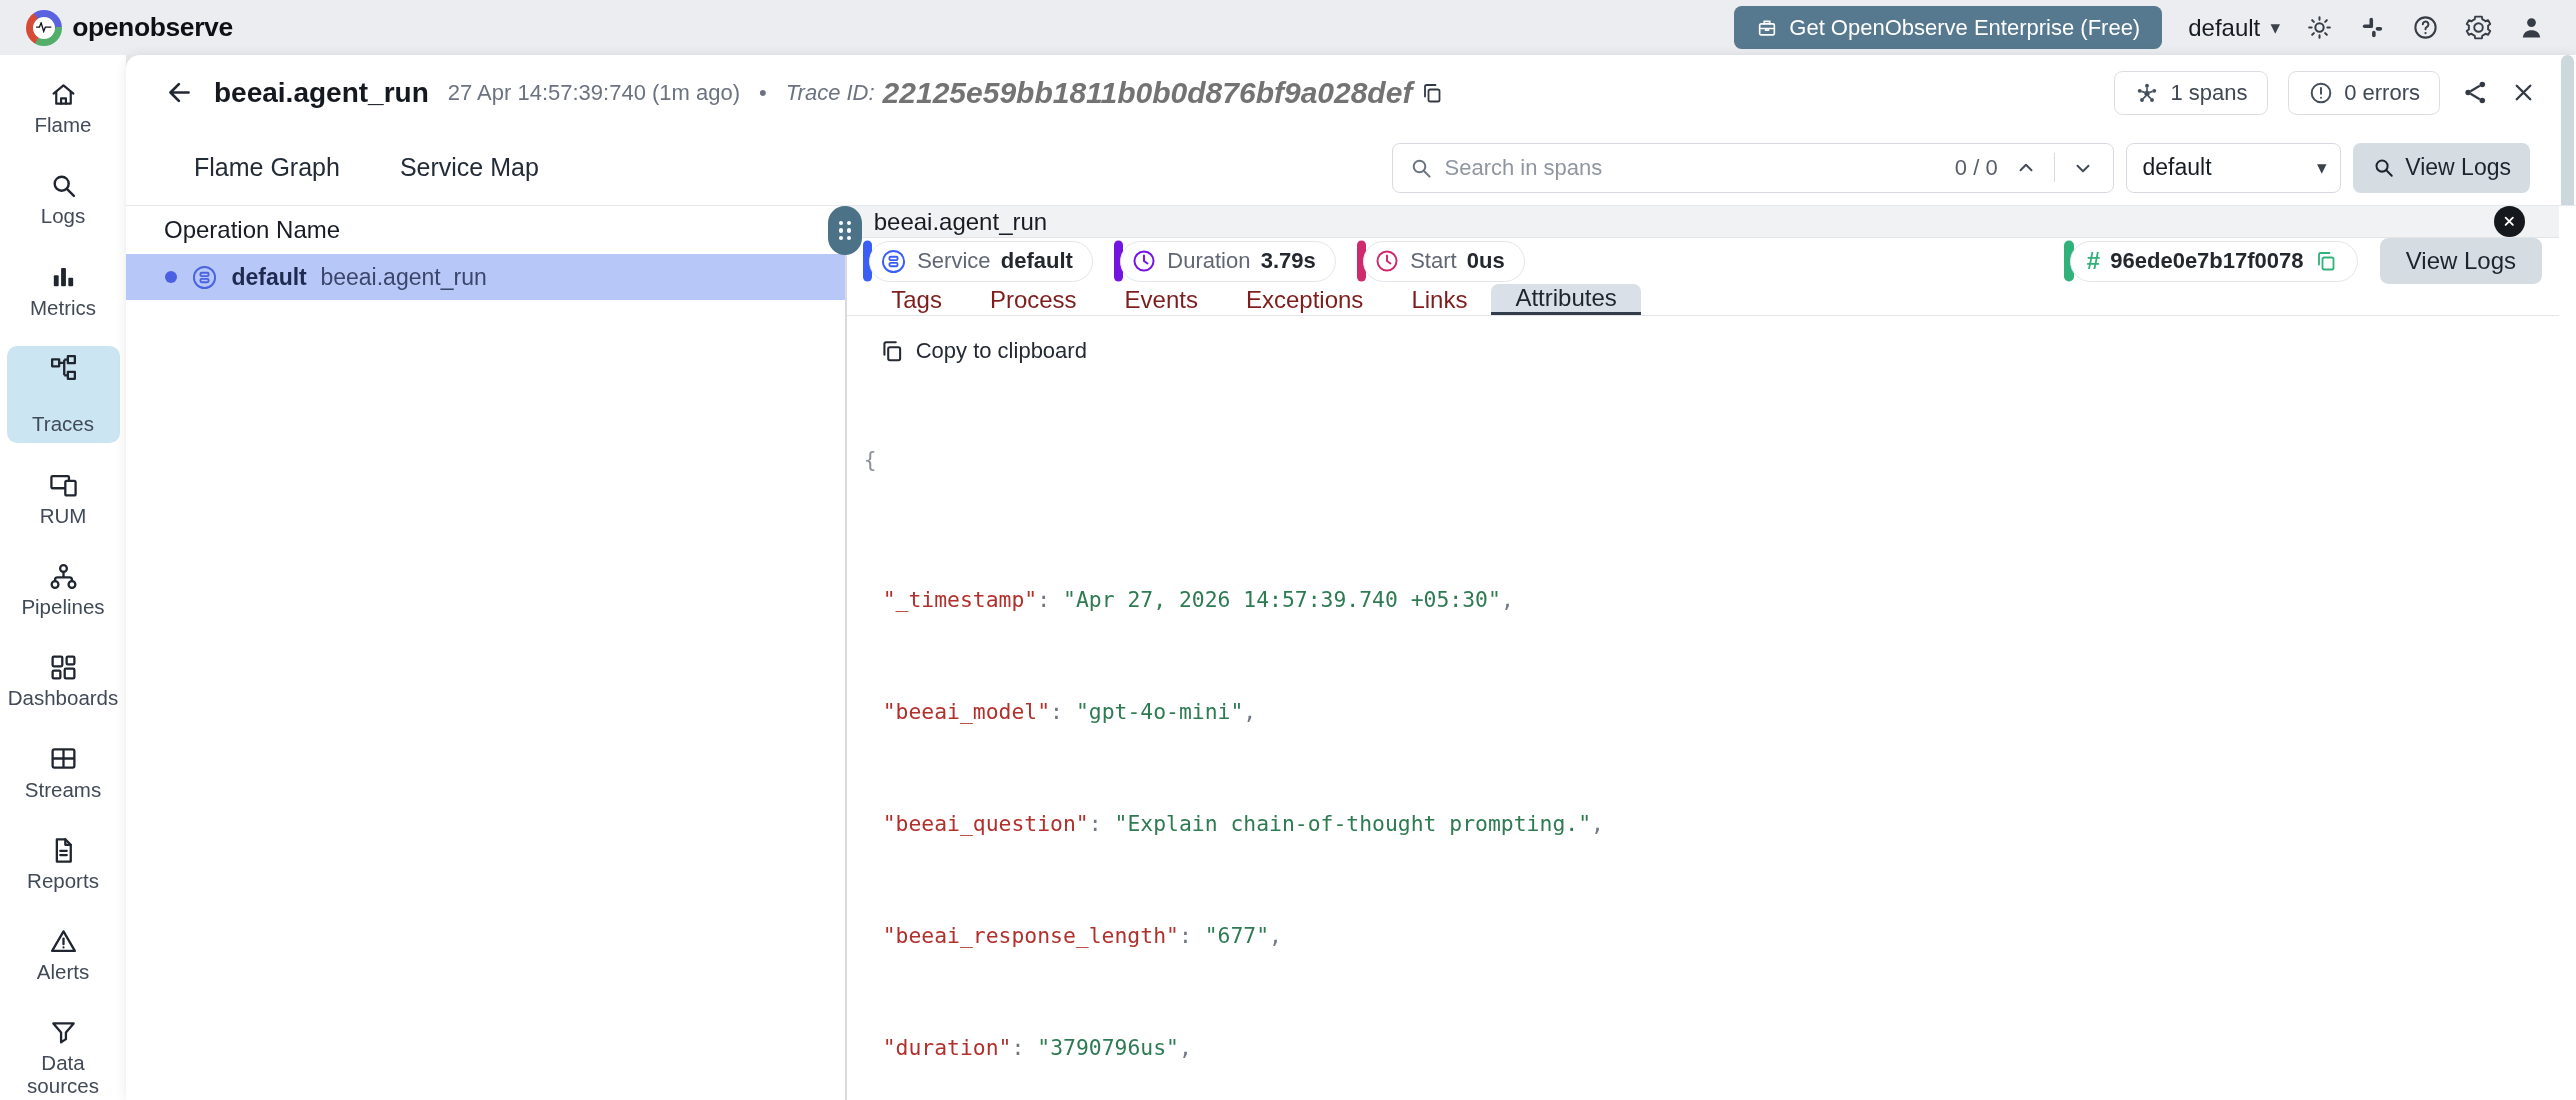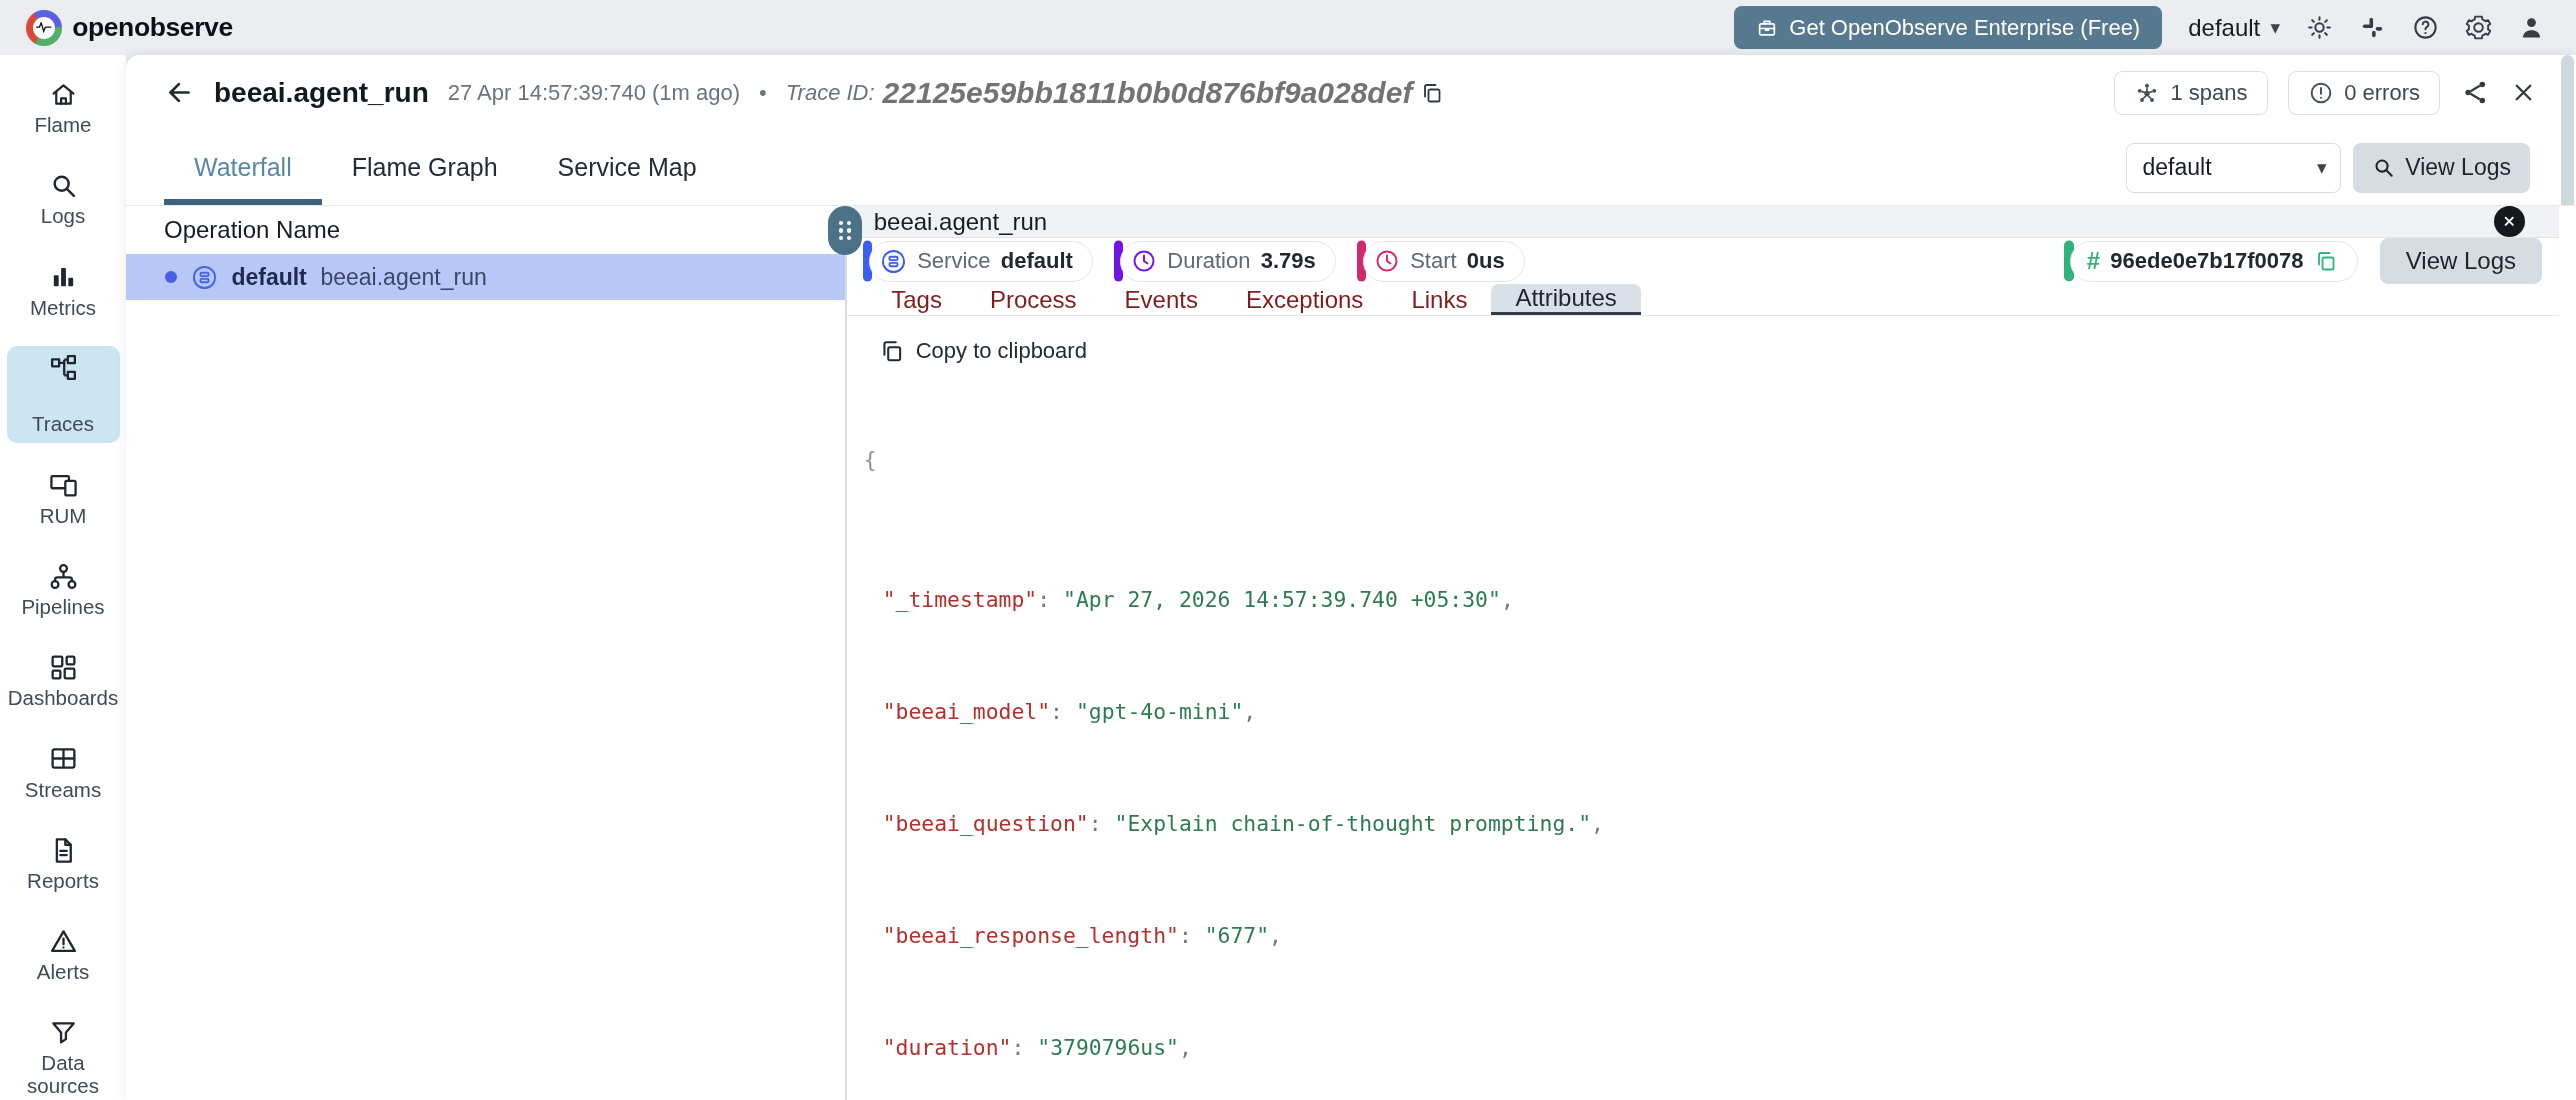--- a/index.html
+++ b/index.html
@@ -455,9 +455,6 @@
 
       <div class="toolbar">
         <div class="view-tabs">
-          <div class="vtab active">
-              <span>Waterfall</span>
-            </div>
           <div class="vtab">
               <span>Flame Graph</span>
             </div>

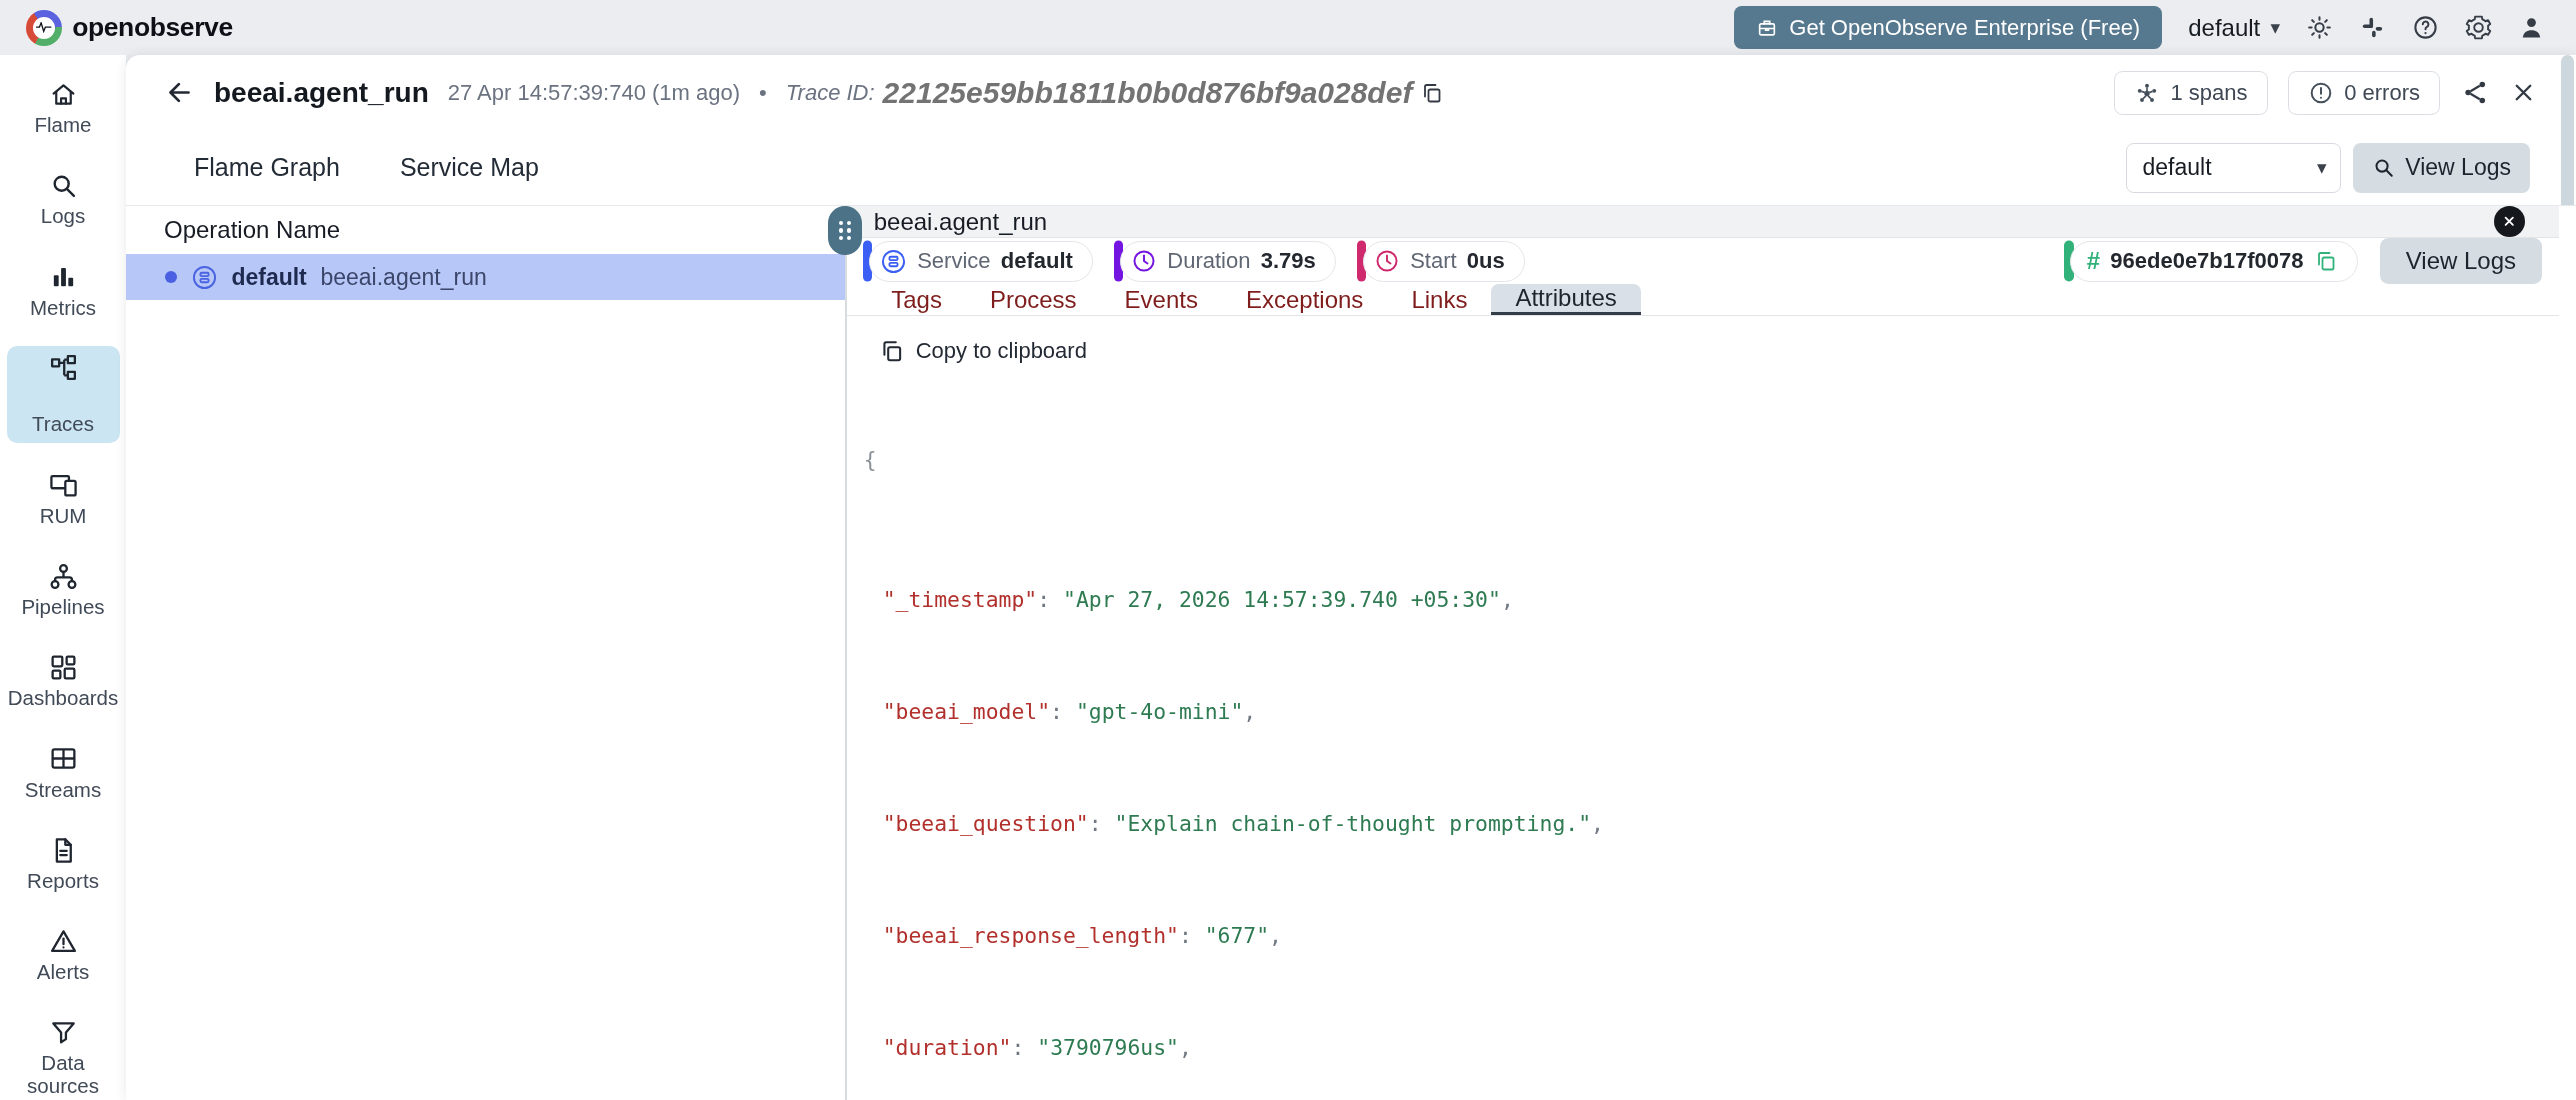--- a/index.html
+++ b/index.html
@@ -463,6 +463,27 @@
             </div>
         </div>
         <div class="toolbar-right">
+          <div class="span-search">
+            <span>
+              <svg width="24" height="24" viewBox="0 0 24 24" fill="none" stroke="#6b7280" stroke-width="2" stroke-linecap="round">
+                  <circle cx="10.5" cy="10.5" r="5.8"></circle>
+                  <path d="M15.2 15.2 20.6 20.6"></path>
+                </svg>
+            </span>
+            <input type="text" placeholder="Search in spans" style="">
+            <span class="match-count">0 / 0</span>
+            <span class="nav-chev">
+              <svg width="22" height="22" viewBox="0 0 24 24" fill="none" stroke="currentColor" stroke-width="2.1" stroke-linecap="round" stroke-linejoin="round">
+                  <path d="m6 14.5 6-6 6 6"></path>
+                </svg>
+            </span>
+            <span class="chev-div"></span>
+            <span class="nav-chev">
+              <svg width="22" height="22" viewBox="0 0 24 24" fill="none" stroke="currentColor" stroke-width="2.1" stroke-linecap="round" stroke-linejoin="round">
+                  <path d="m6 9.5 6 6 6-6"></path>
+                </svg>
+            </span>
+          </div>
           <div class="stream-select">
             <span>default</span>
             <span class="caret">▾</span>

